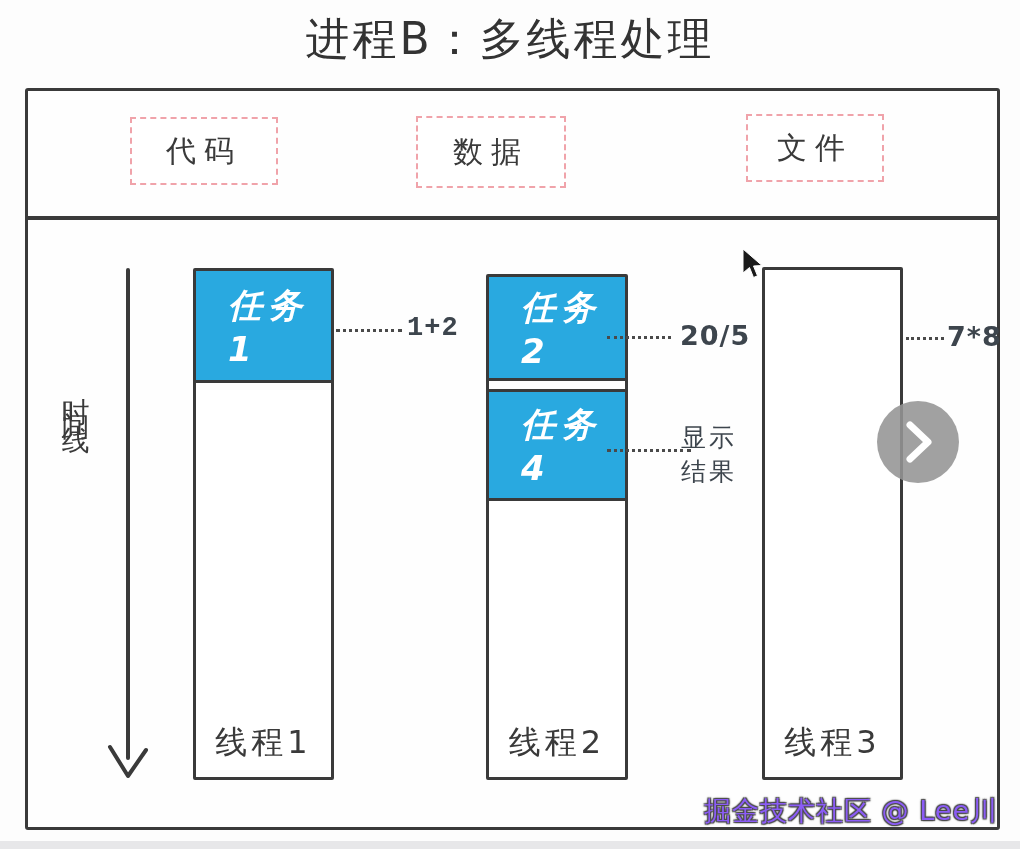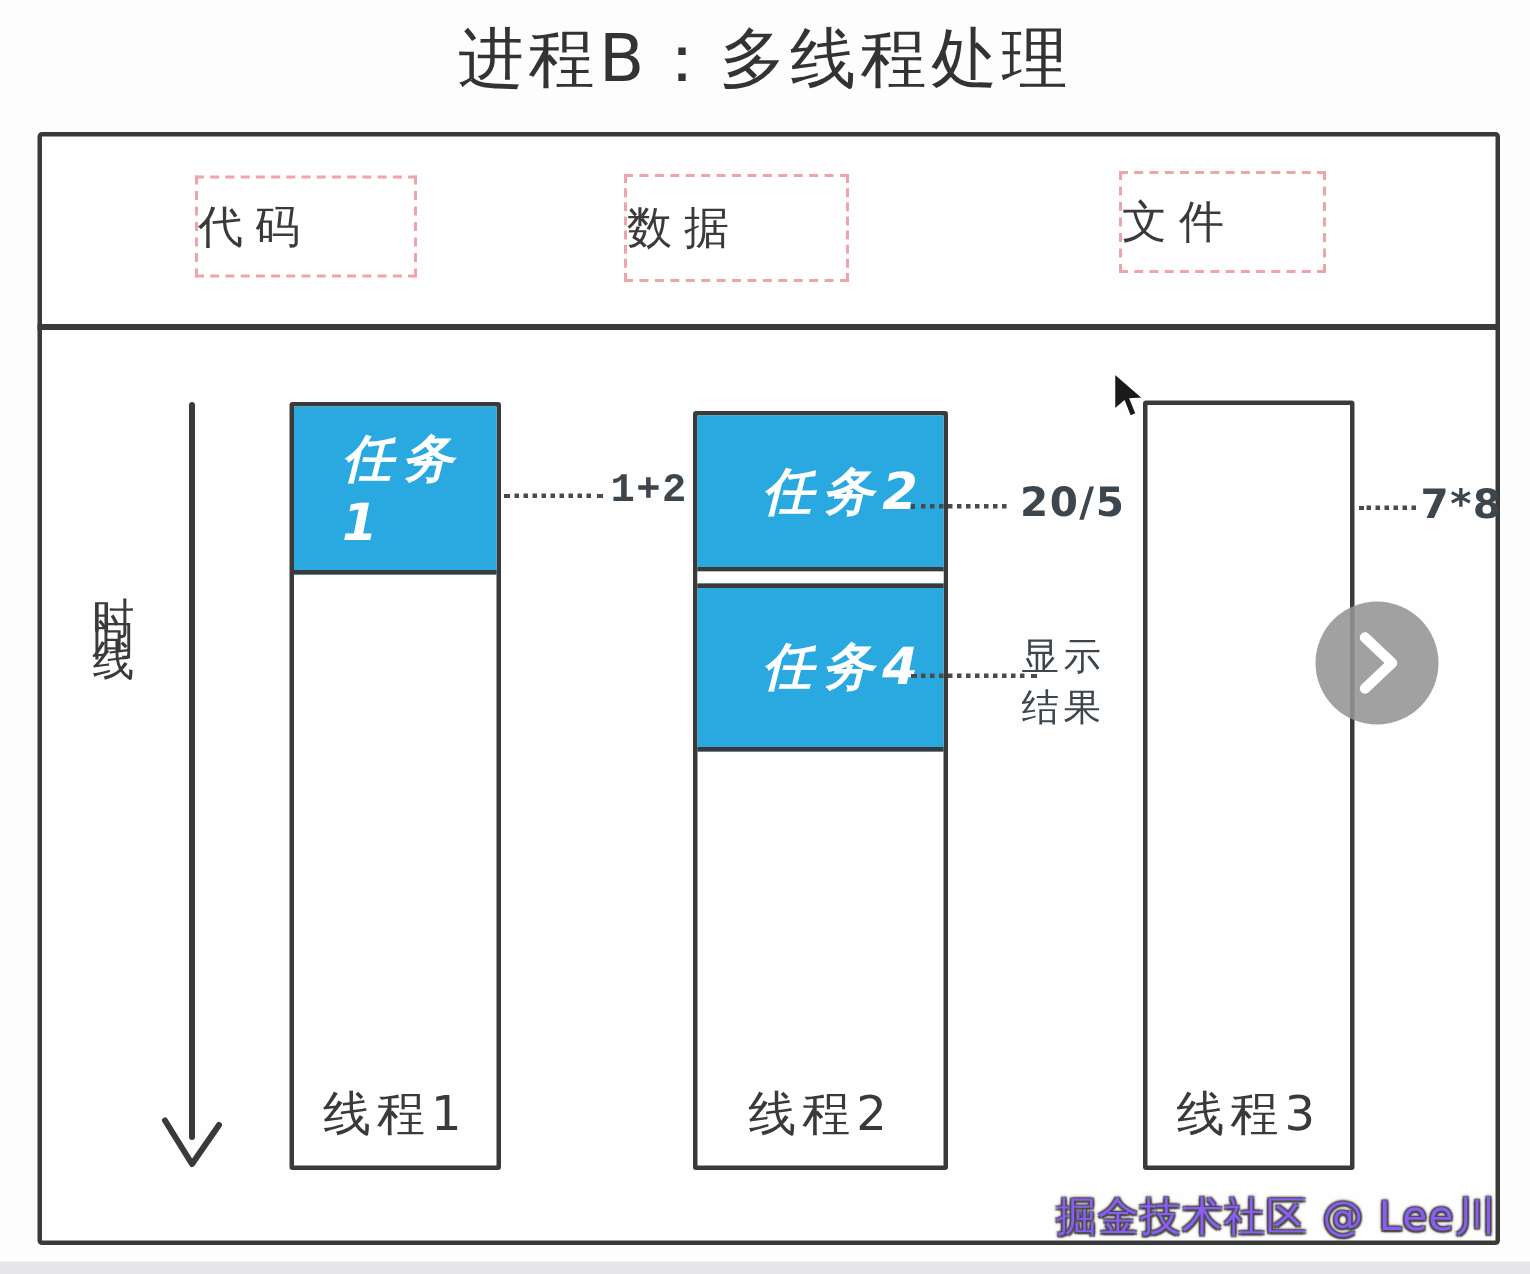--- a/index.html
+++ b/index.html
@@ -32,7 +32,7 @@
     position: absolute;
     border: 2px dashed var(--resource-border, #f0a3aa);
     background: #fff;
-    display: flex; align-items: center; 
+    display: flex; align-items: center; justify-content: center;
     font-size: 30px; color: #3a3a3a; letter-spacing: 8px; font-weight: 500;
   }
   .res-code { left: 130px; top: 117px; width: 148px; height: 68px; }

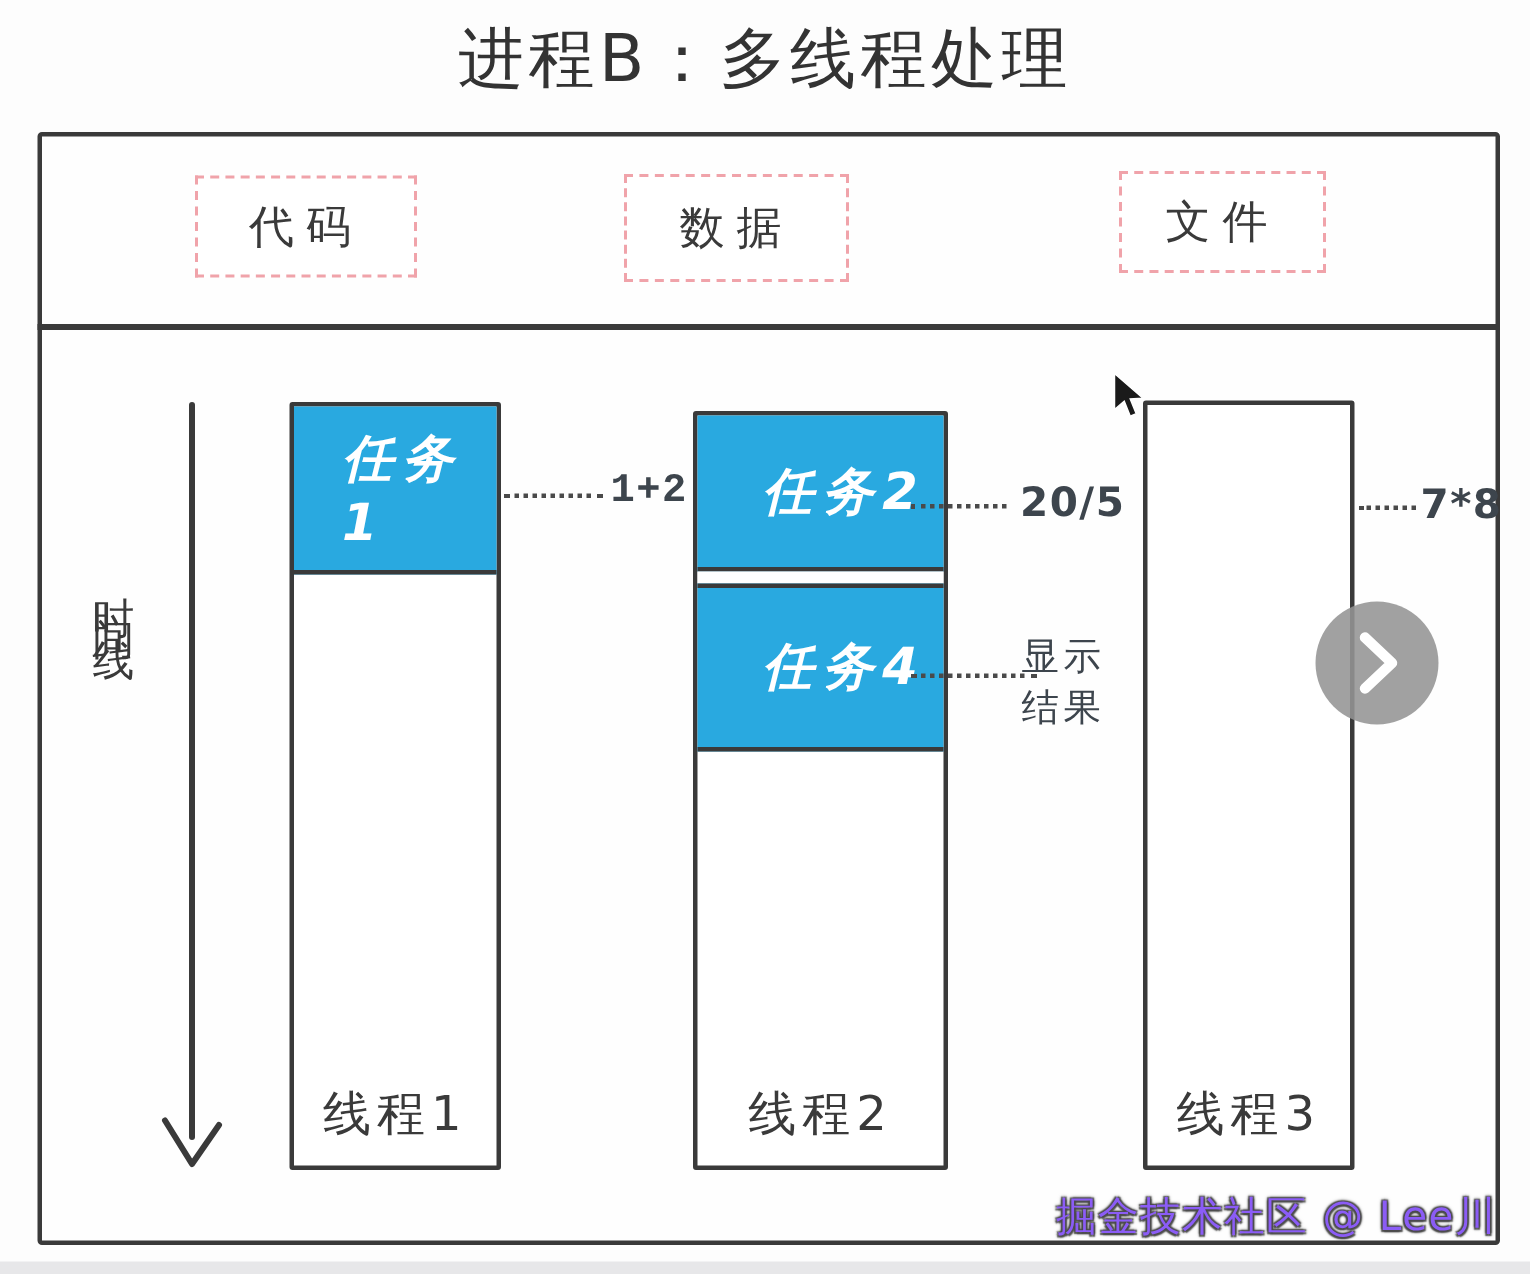--- a/index.html
+++ b/index.html
@@ -55,7 +55,7 @@
     border: 3px solid var(--stroke, #3a3a3a); border-radius: 2px;
   }
   .thread-1 { left: 193px; top: 268px; width: 141px; height: 512px; }
-  .thread-2 { left: 462px; top: 274px; width: 170px; height: 506px; }
+  .thread-2 { left: 486px; top: 274px; width: 142px; height: 506px; }
   .thread-3 { left: 762px; top: 267px; width: 141px; height: 513px; }
 
   .task-block {

